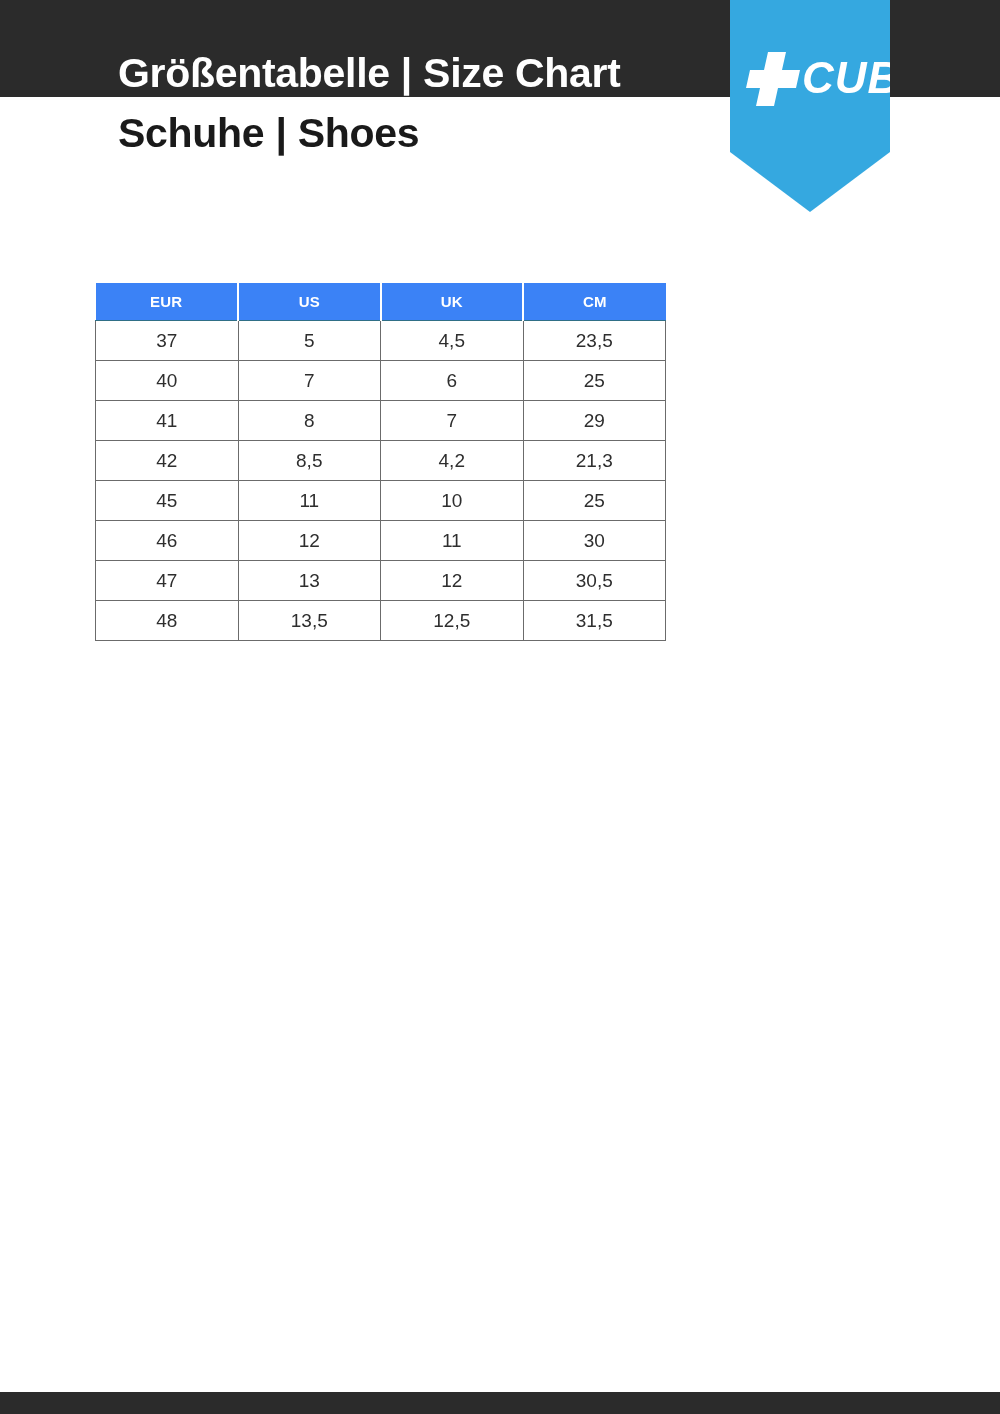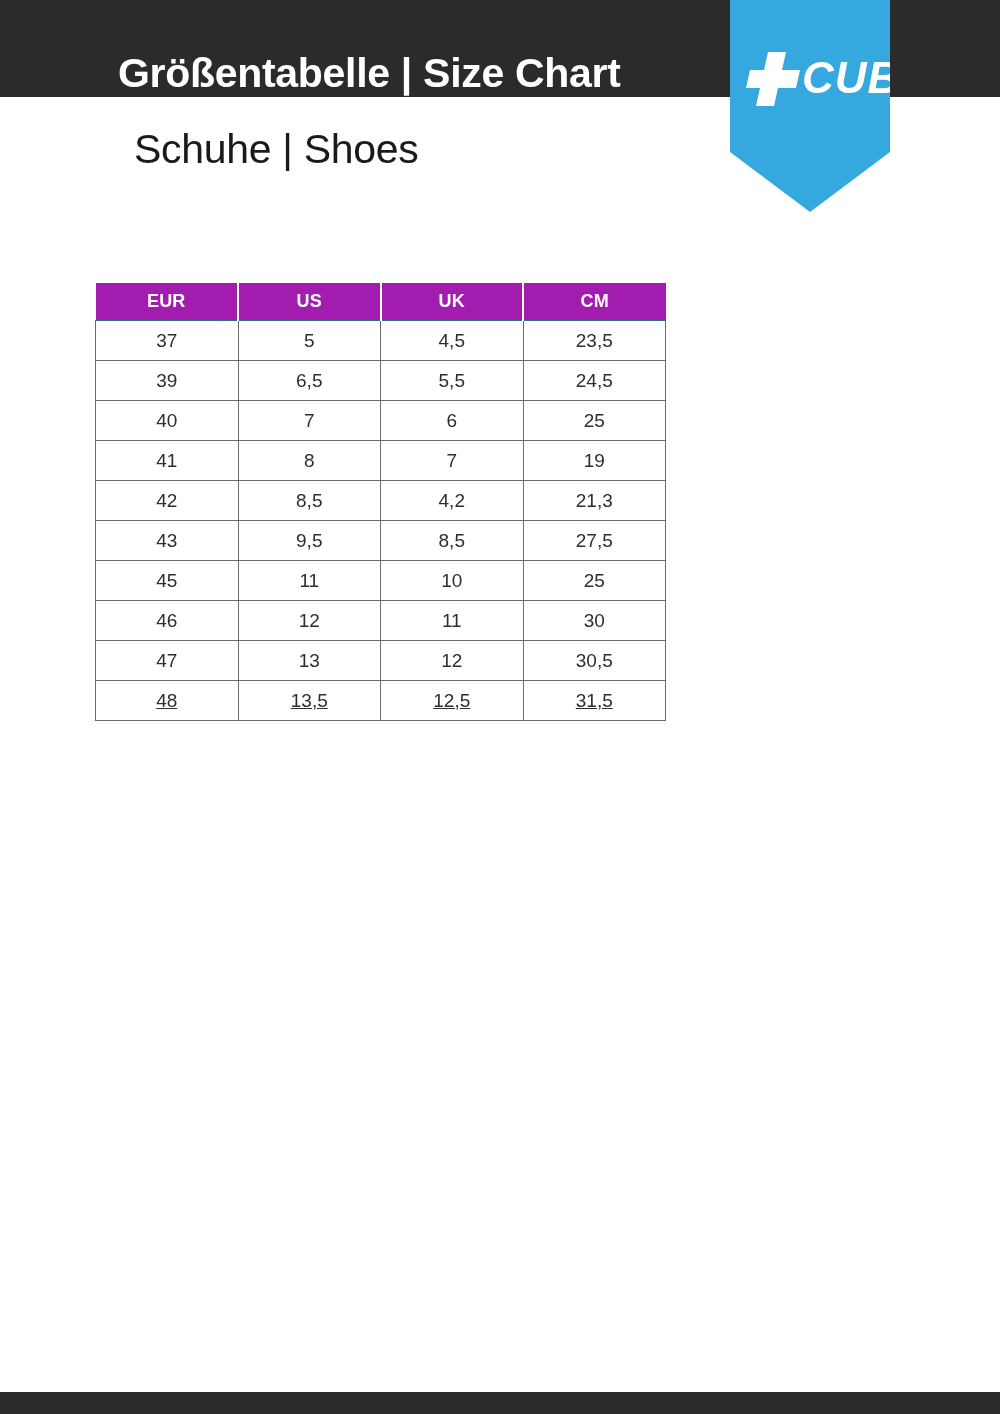--- a/index.html
+++ b/index.html
@@ -66,9 +66,9 @@
     position: absolute;
     left: 118px;
     top: 110px;
-    margin: 16px;
+    margin: 0;
     font-size: 41px;
-    font-weight: normal;
+    font-weight: bold;
     letter-spacing: -0.3px;
     white-space: nowrap;
     color: #1a1a1a;

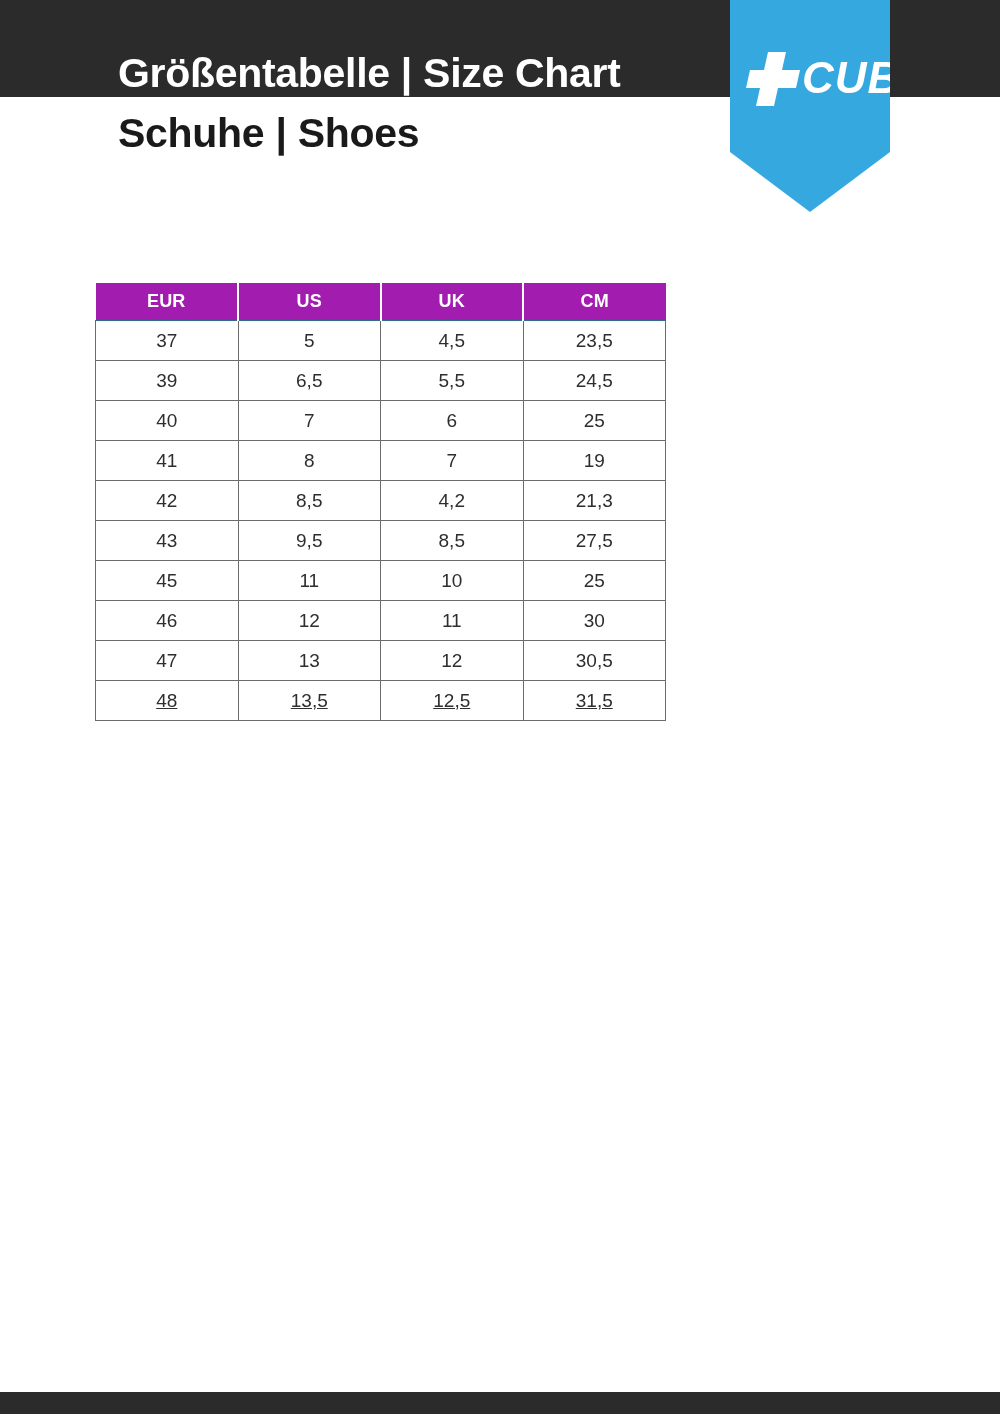--- a/index.html
+++ b/index.html
@@ -100,9 +100,9 @@
   }
   table.size-table th {
     height: 35px;
-    background: #a21caf;
+    background: #3b82f6;
     color: #ffffff;
-    font-size: 18px;
+    font-size: 15px;
     font-weight: bold;
     text-align: center;
     border-left: 2px solid #ffffff;

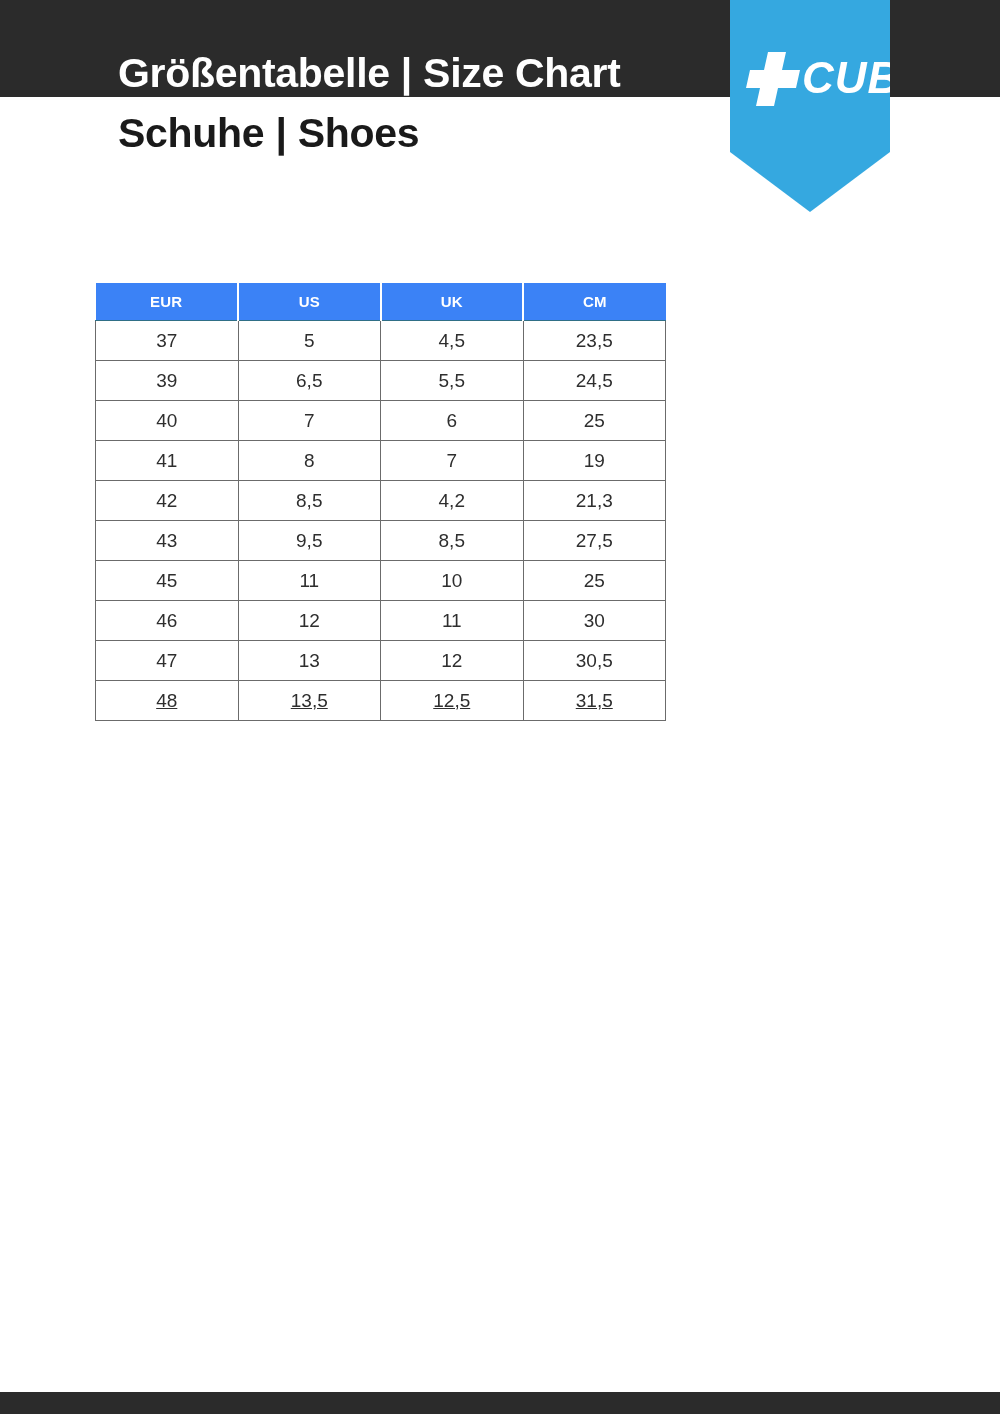--- a/index.html
+++ b/index.html
@@ -170,12 +170,6 @@
         <td>23,5</td>
       </tr>
       <tr>
-        <td>39</td>
-        <td>6,5</td>
-        <td>5,5</td>
-        <td>24,5</td>
-      </tr>
-      <tr>
         <td>40</td>
         <td>7</td>
         <td>6</td>

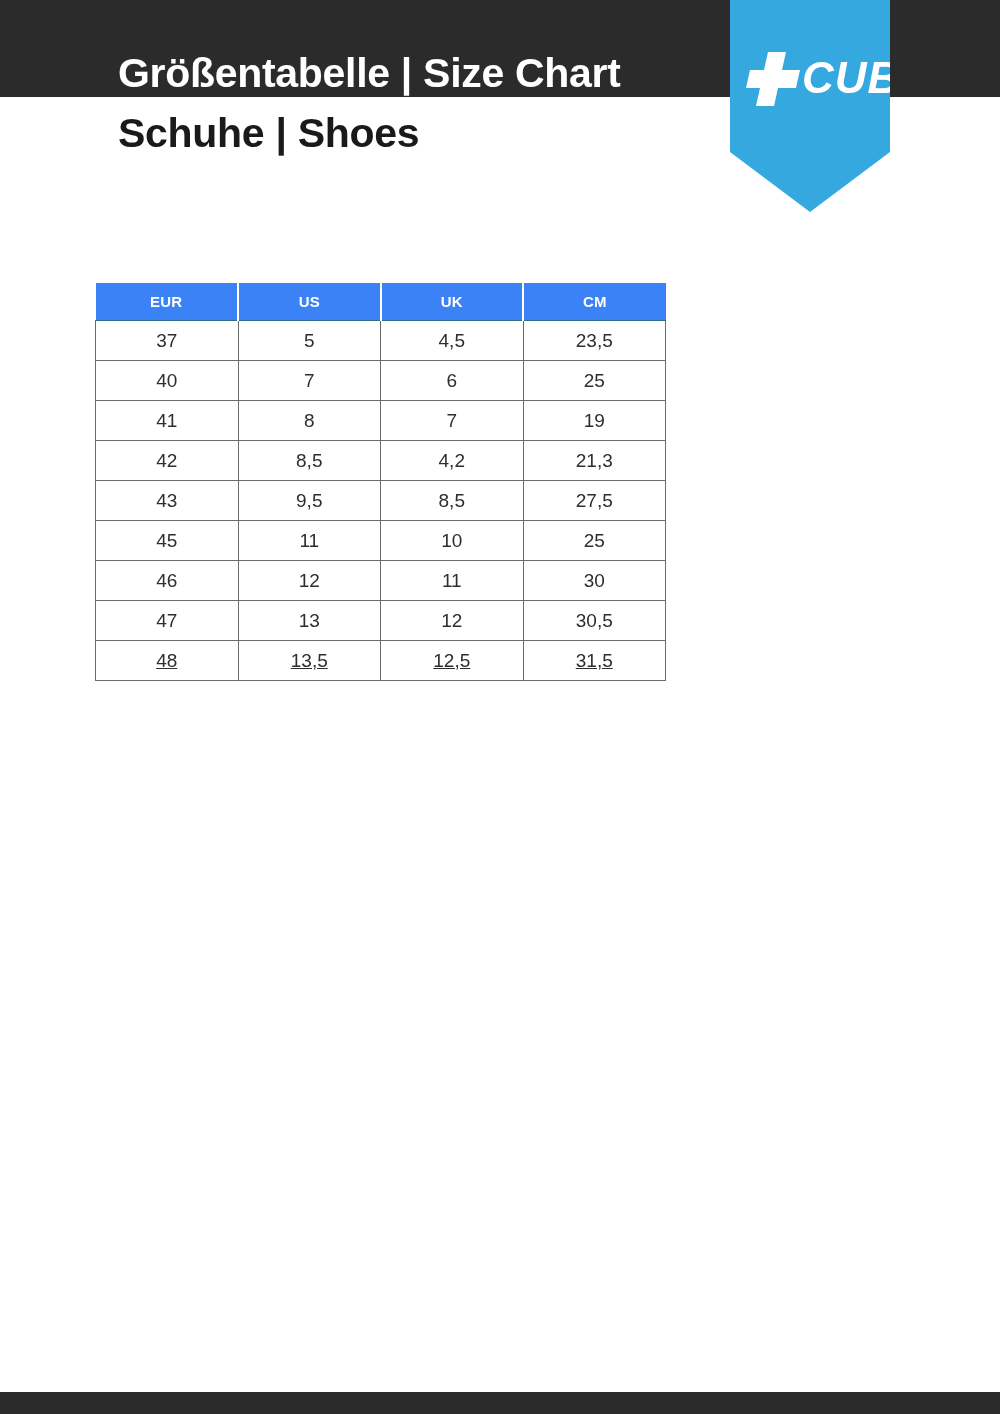--- a/index.html
+++ b/index.html
@@ -179,7 +179,7 @@
         <td>41</td>
         <td>8</td>
         <td>7</td>
-        <td>19</td>
+        <td>29</td>
       </tr>
       <tr>
         <td>42</td>

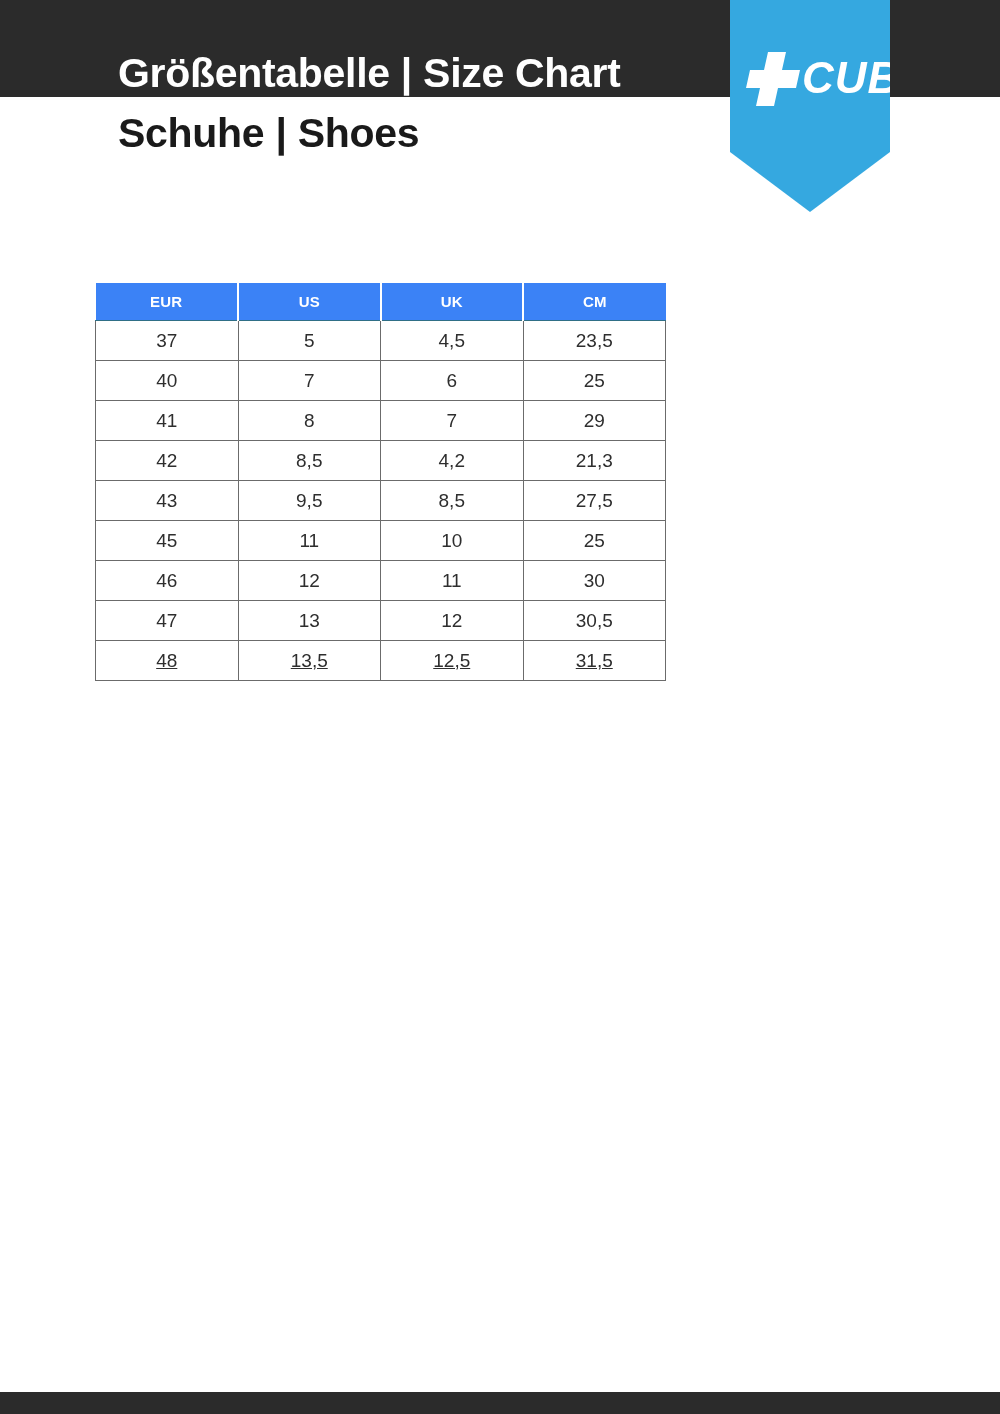--- a/index.html
+++ b/index.html
@@ -188,12 +188,6 @@
         <td>21,3</td>
       </tr>
       <tr>
-        <td>43</td>
-        <td>9,5</td>
-        <td>8,5</td>
-        <td>27,5</td>
-      </tr>
-      <tr>
         <td>45</td>
         <td>11</td>
         <td>10</td>

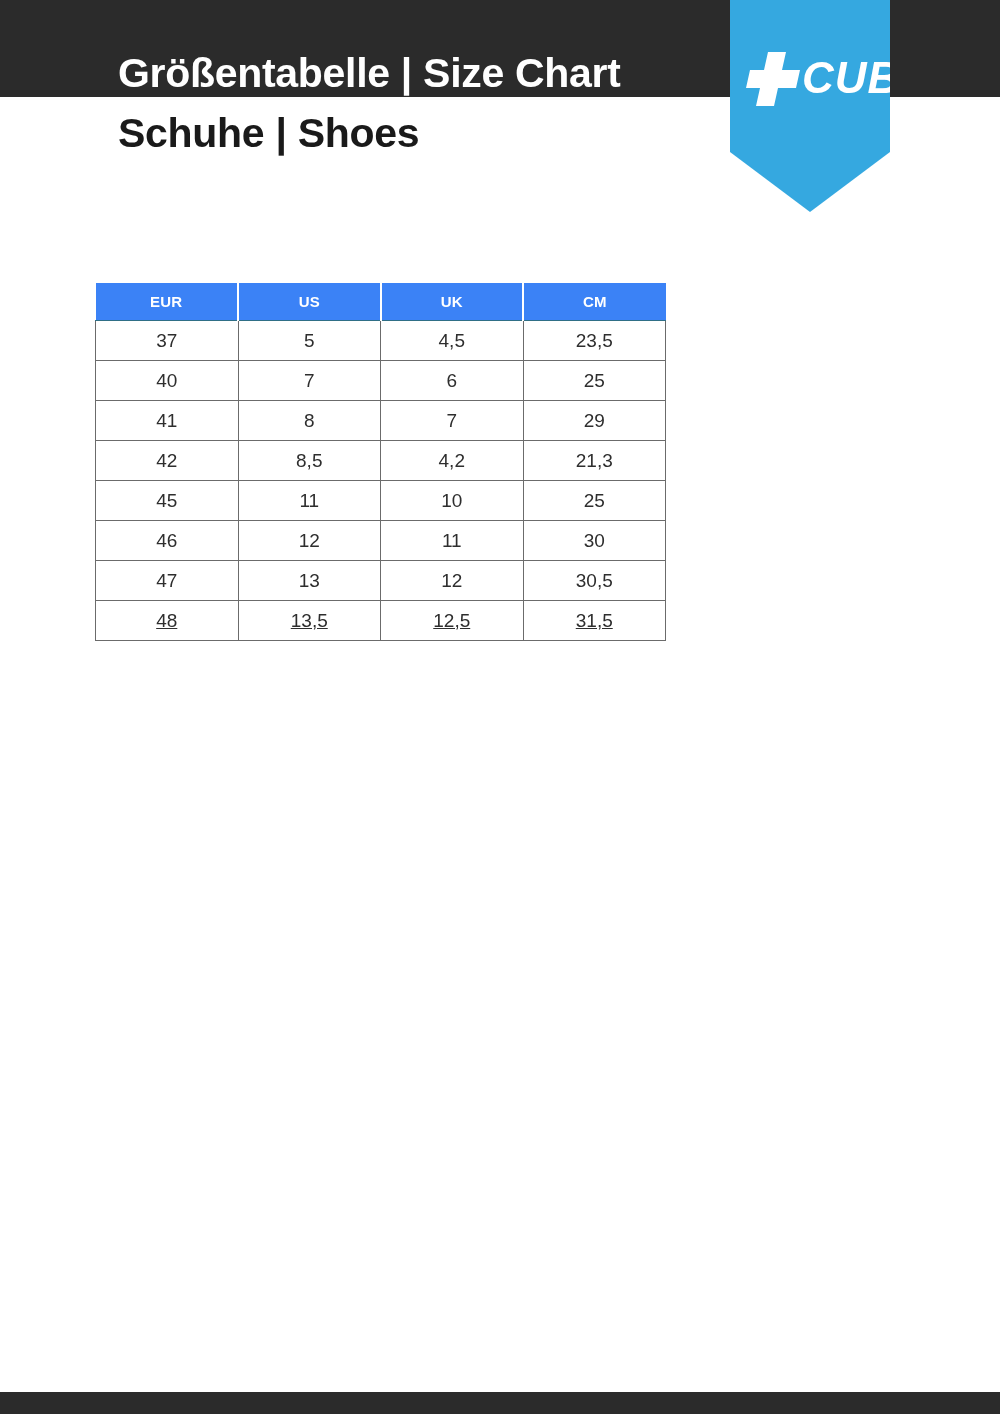--- a/index.html
+++ b/index.html
@@ -127,7 +127,6 @@
   }
   table.size-table tr:last-child td {
     border-bottom: 1px solid #6b6b6b;
-    text-decoration: underline;
   }
 </style>
 </head>

